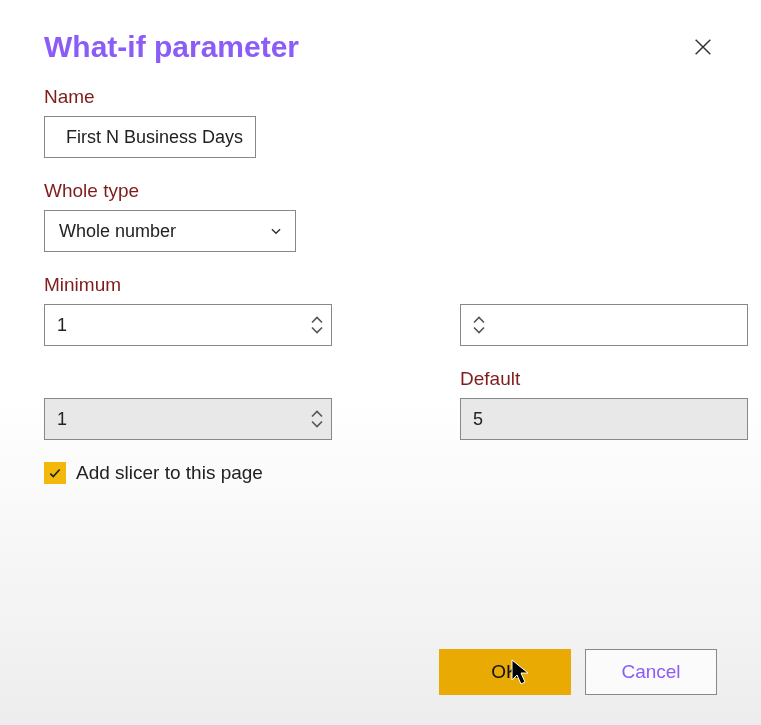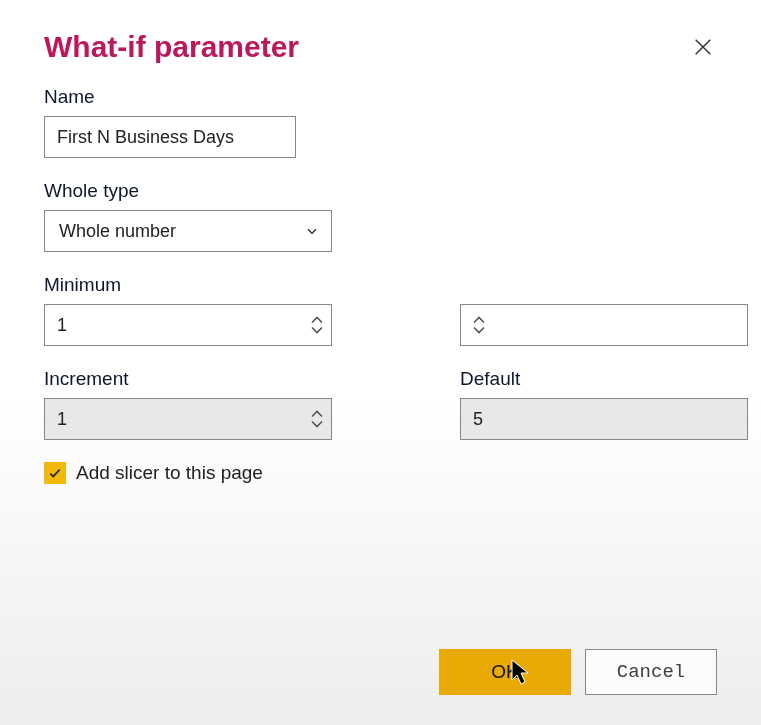--- a/index.html
+++ b/index.html
@@ -20,7 +20,7 @@
     .title {
       font-size: 30px;
       font-weight: 700;
-      color: #be185d;
+      color: #8b5cf6;
     }
     .close-btn {
       width: 28px; height: 28px;

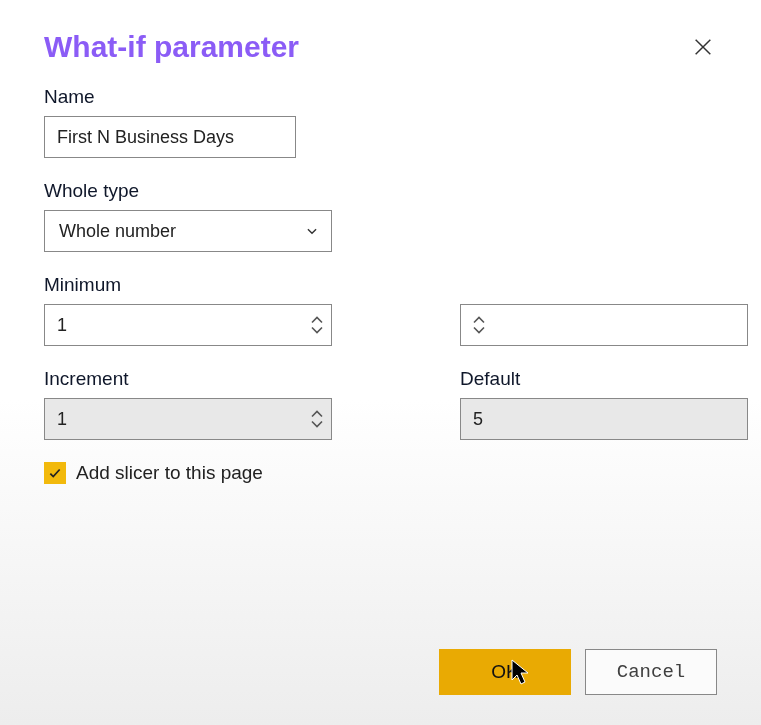--- a/index.html
+++ b/index.html
@@ -31,7 +31,7 @@
     .field-group { margin-bottom: 22px; }
     .label {
       font-size: 19px;
-      color: #0f172a;
+      color: #7f1d1d;
       margin-bottom: 8px;
       display: block;
     }

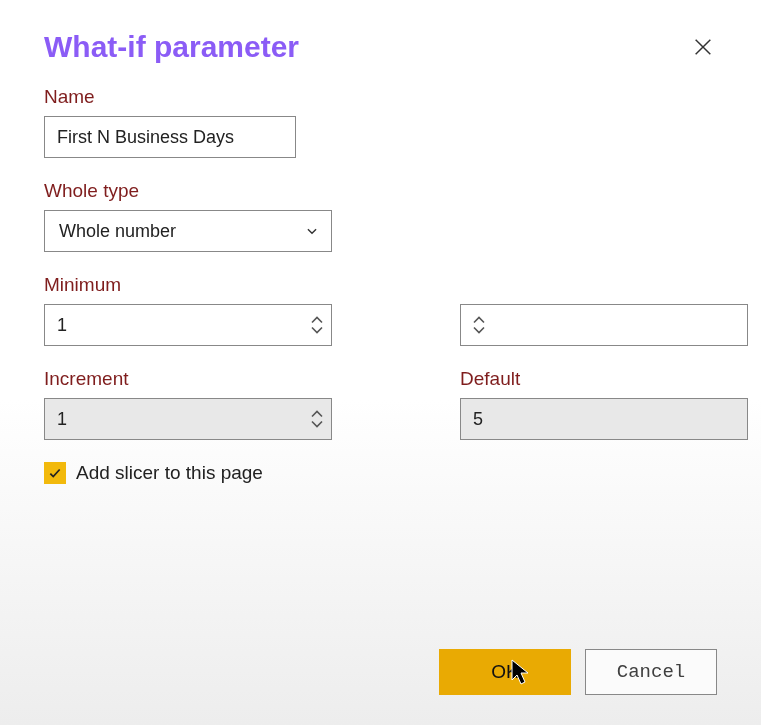--- a/index.html
+++ b/index.html
@@ -36,7 +36,7 @@
       display: block;
     }
     .text-input {
-      width: 252px;
+      width: 212px;
       height: 42px;
       border: 1px solid #888;
       background: #fff;
@@ -44,6 +44,7 @@
       font-size: 18px;
       font-family: inherit;
       color: #222;
+      text-align: right;
     }
     .select-wrap {
       width: 288px;

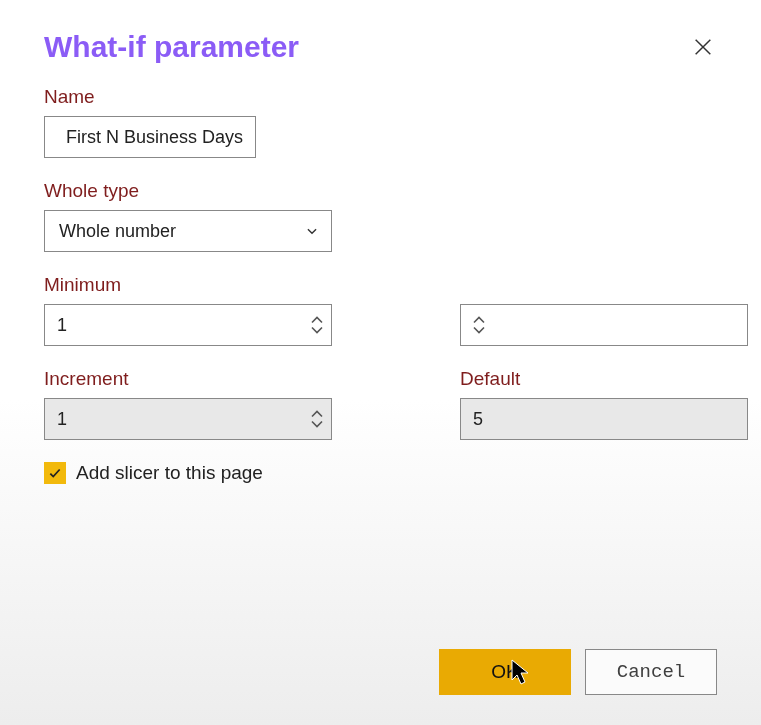--- a/index.html
+++ b/index.html
@@ -47,7 +47,7 @@
       text-align: right;
     }
     .select-wrap {
-      width: 288px;
+      width: 252px;
       height: 42px;
       border: 1px solid #888;
       background: #fff;

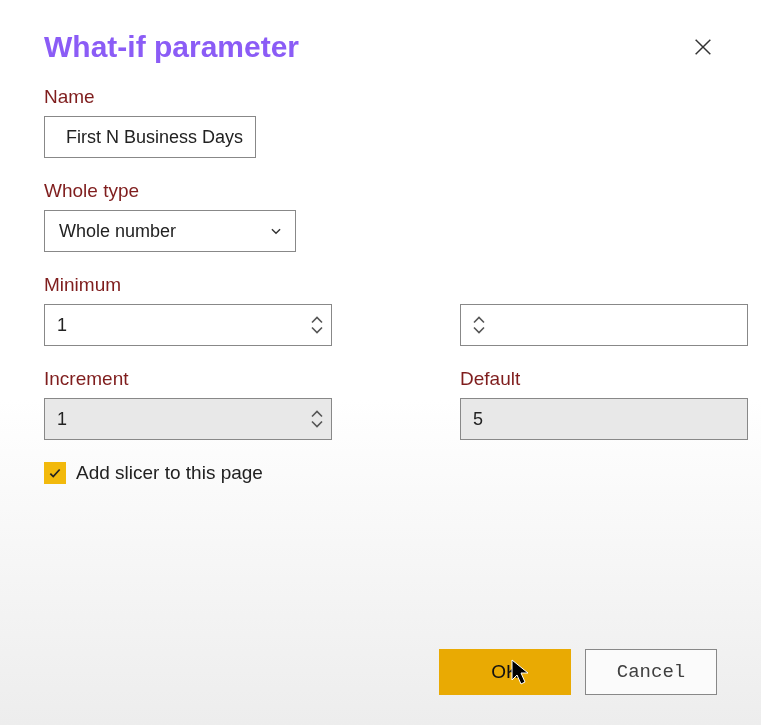--- a/index.html
+++ b/index.html
@@ -218,7 +218,6 @@
 
 <div class="row field-group">
   <div class="col">
-    <label class="label">Increment</label>
     <div class="spinner-wrap disabled">
       <input class="spinner-value" value="1" style="">
       <div class="spinner-arrows">

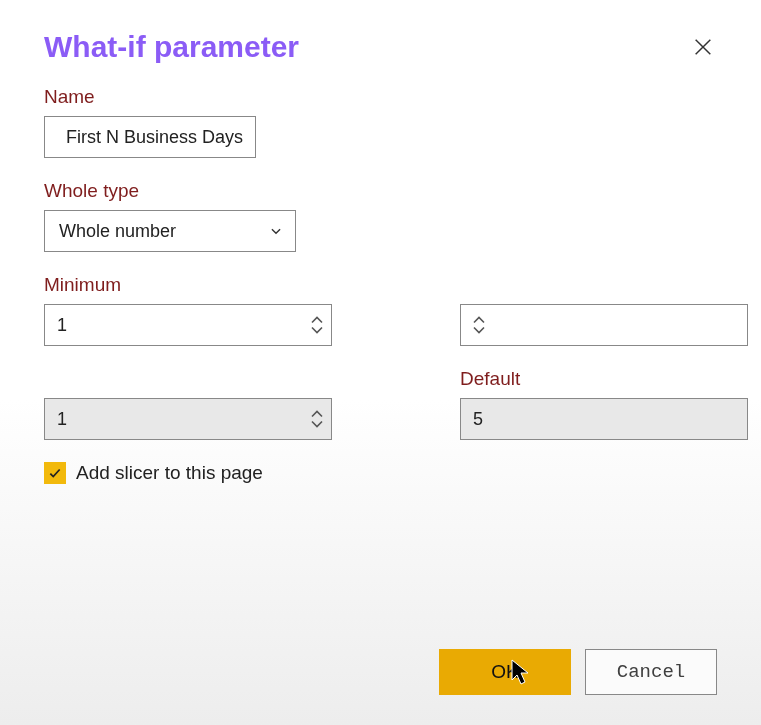--- a/index.html
+++ b/index.html
@@ -146,8 +146,7 @@
     .btn-cancel {
       background: #fbfbfb;
       border: 1px solid #888;
-      color: #404040;
-      font-family: Liberation Mono, monospace;
+      color: #8b5cf6;
     }
     .cursor {
       position: absolute;

